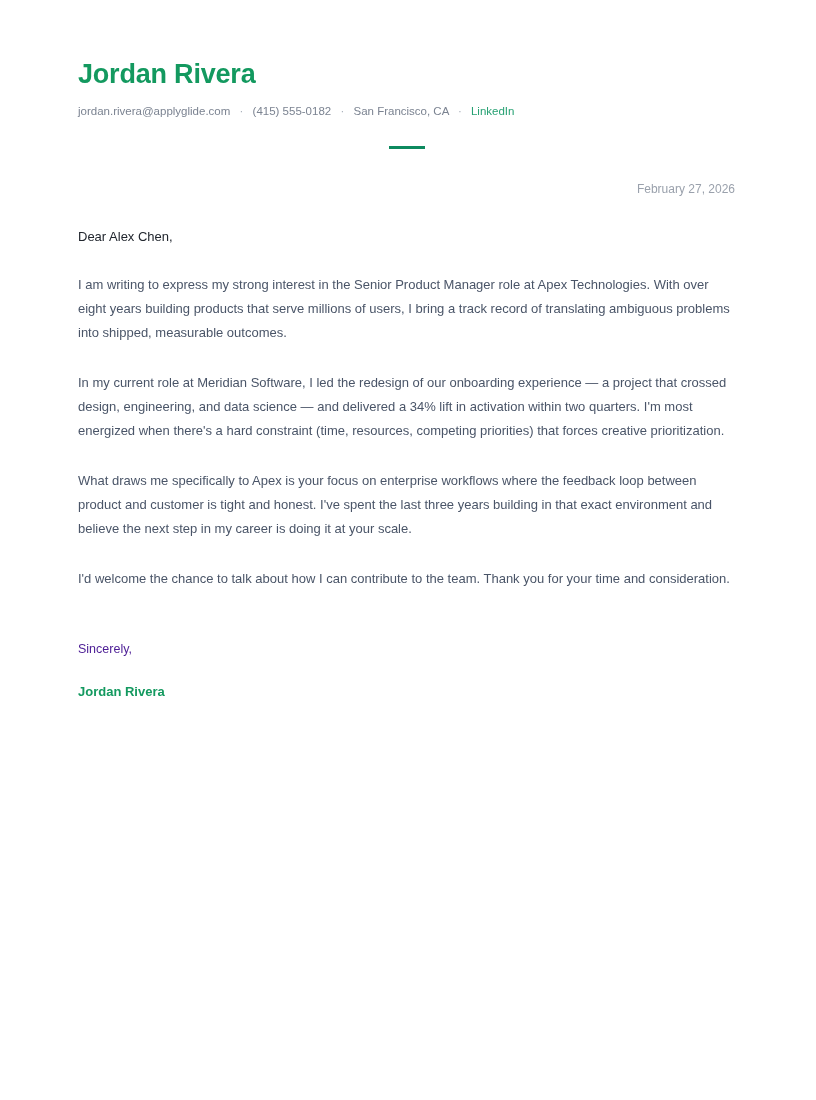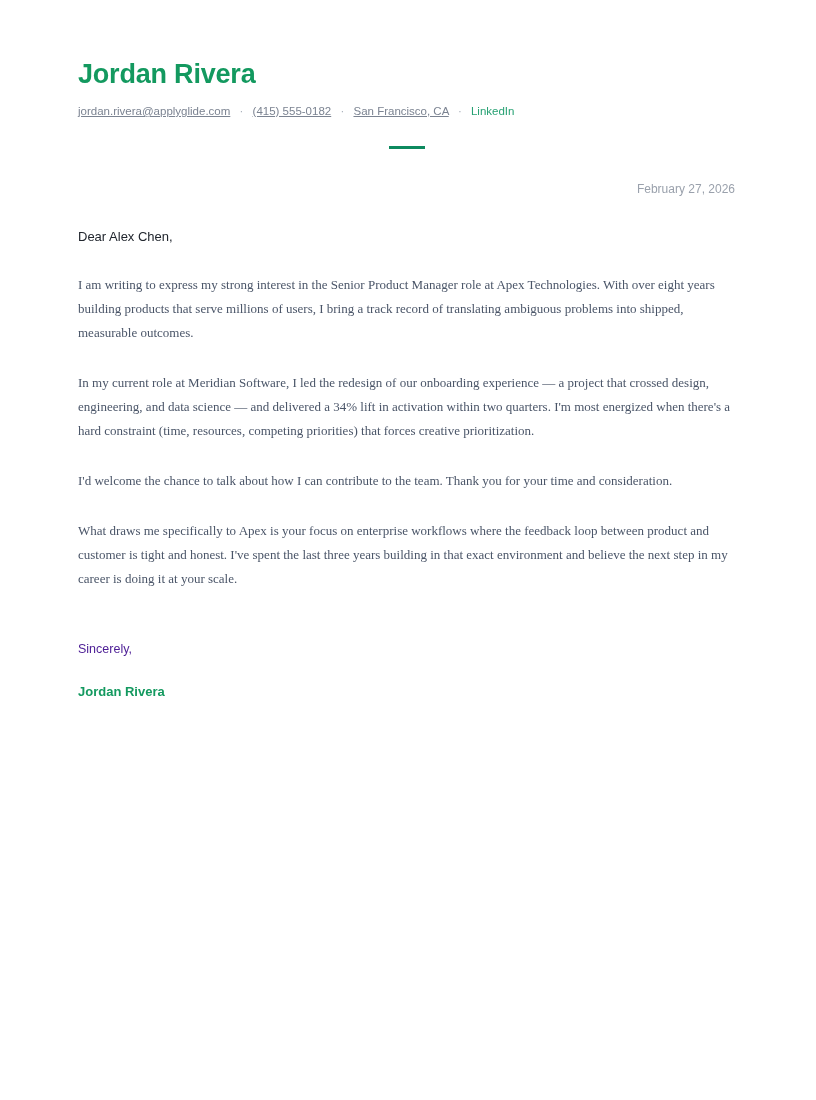--- a/index.html
+++ b/index.html
@@ -45,7 +45,6 @@
   }
   .contact-item {
     color: #7b8391;
-    text-decoration: underline;
   }
   .contact-sep {
     color: #a9b0bb;

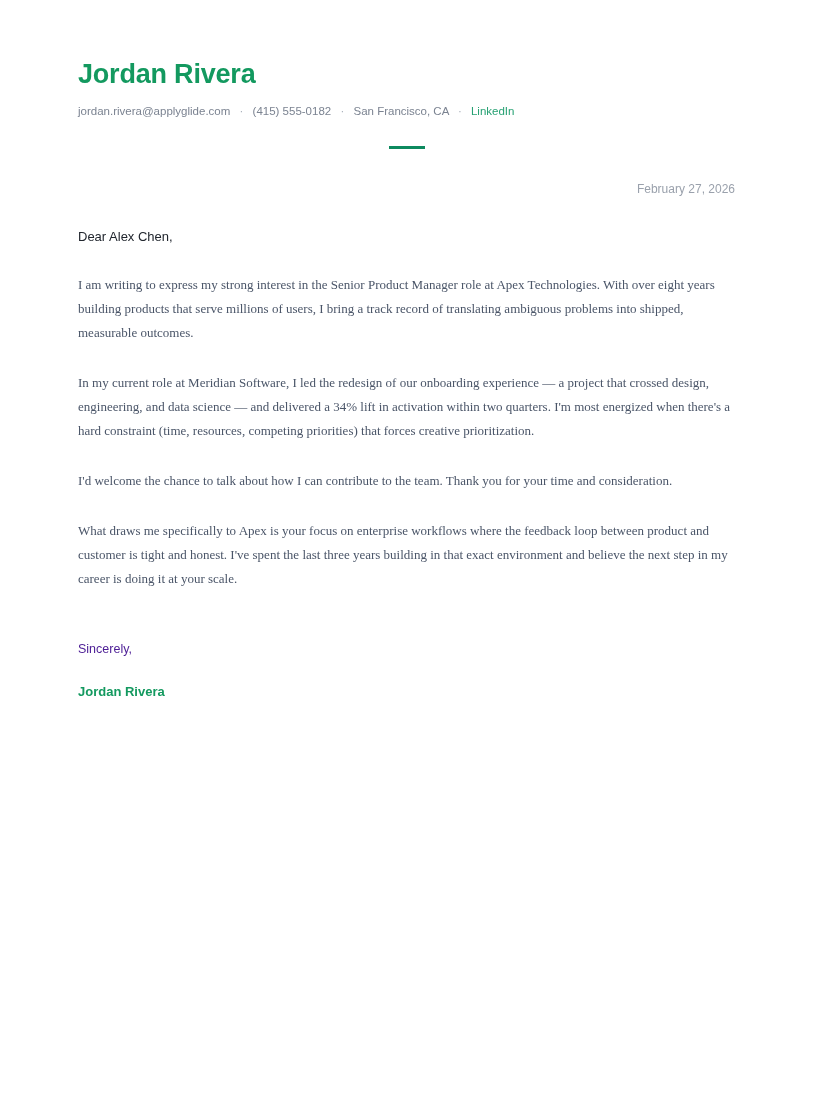--- a/index.html
+++ b/index.html
@@ -88,7 +88,6 @@
     line-height: 1.85;
     color: #4a5568;
     text-align: left;
-    font-family: Liberation Serif, serif;
   }
 
   .closing {

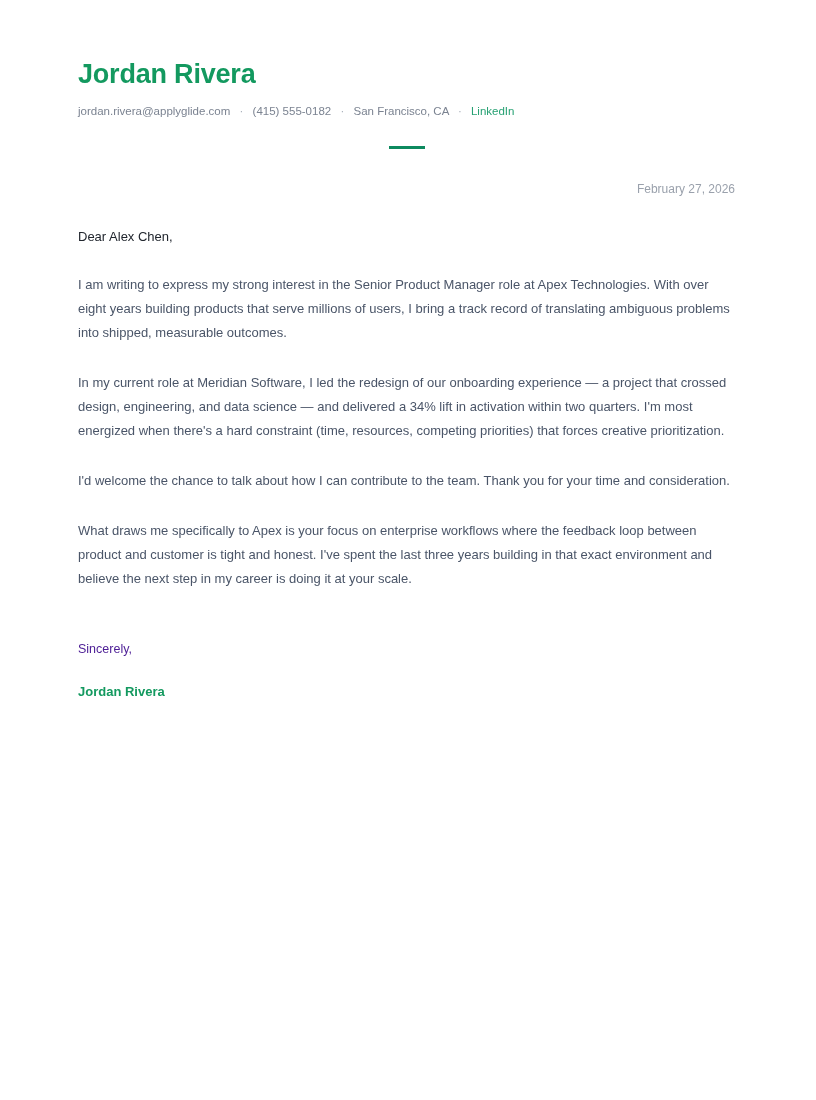--- a/index.html
+++ b/index.html
@@ -131,8 +131,8 @@
 
     <p class="para">I am writing to express my strong interest in the Senior Product Manager role at Apex Technologies. With over eight years building products that serve millions of users, I bring a track record of translating ambiguous problems into shipped, measurable outcomes.</p>
     <p class="para">In my current role at Meridian Software, I led the redesign of our onboarding experience — a project that crossed design, engineering, and data science — and delivered a 34% lift in activation within two quarters. I'm most energized when there's a hard constraint (time, resources, competing priorities) that forces creative prioritization.</p>
+    <p class="para">What draws me specifically to Apex is your focus on enterprise workflows where the feedback loop between product and customer is tight and honest. I've spent the last three years building in that exact environment and believe the next step in my career is doing it at your scale.</p>
     <p class="para">I'd welcome the chance to talk about how I can contribute to the team. Thank you for your time and consideration.</p>
-    <p class="para">What draws me specifically to Apex is your focus on enterprise workflows where the feedback loop between product and customer is tight and honest. I've spent the last three years building in that exact environment and believe the next step in my career is doing it at your scale.</p>
 
     <div class="closing">Sincerely,</div>
 

